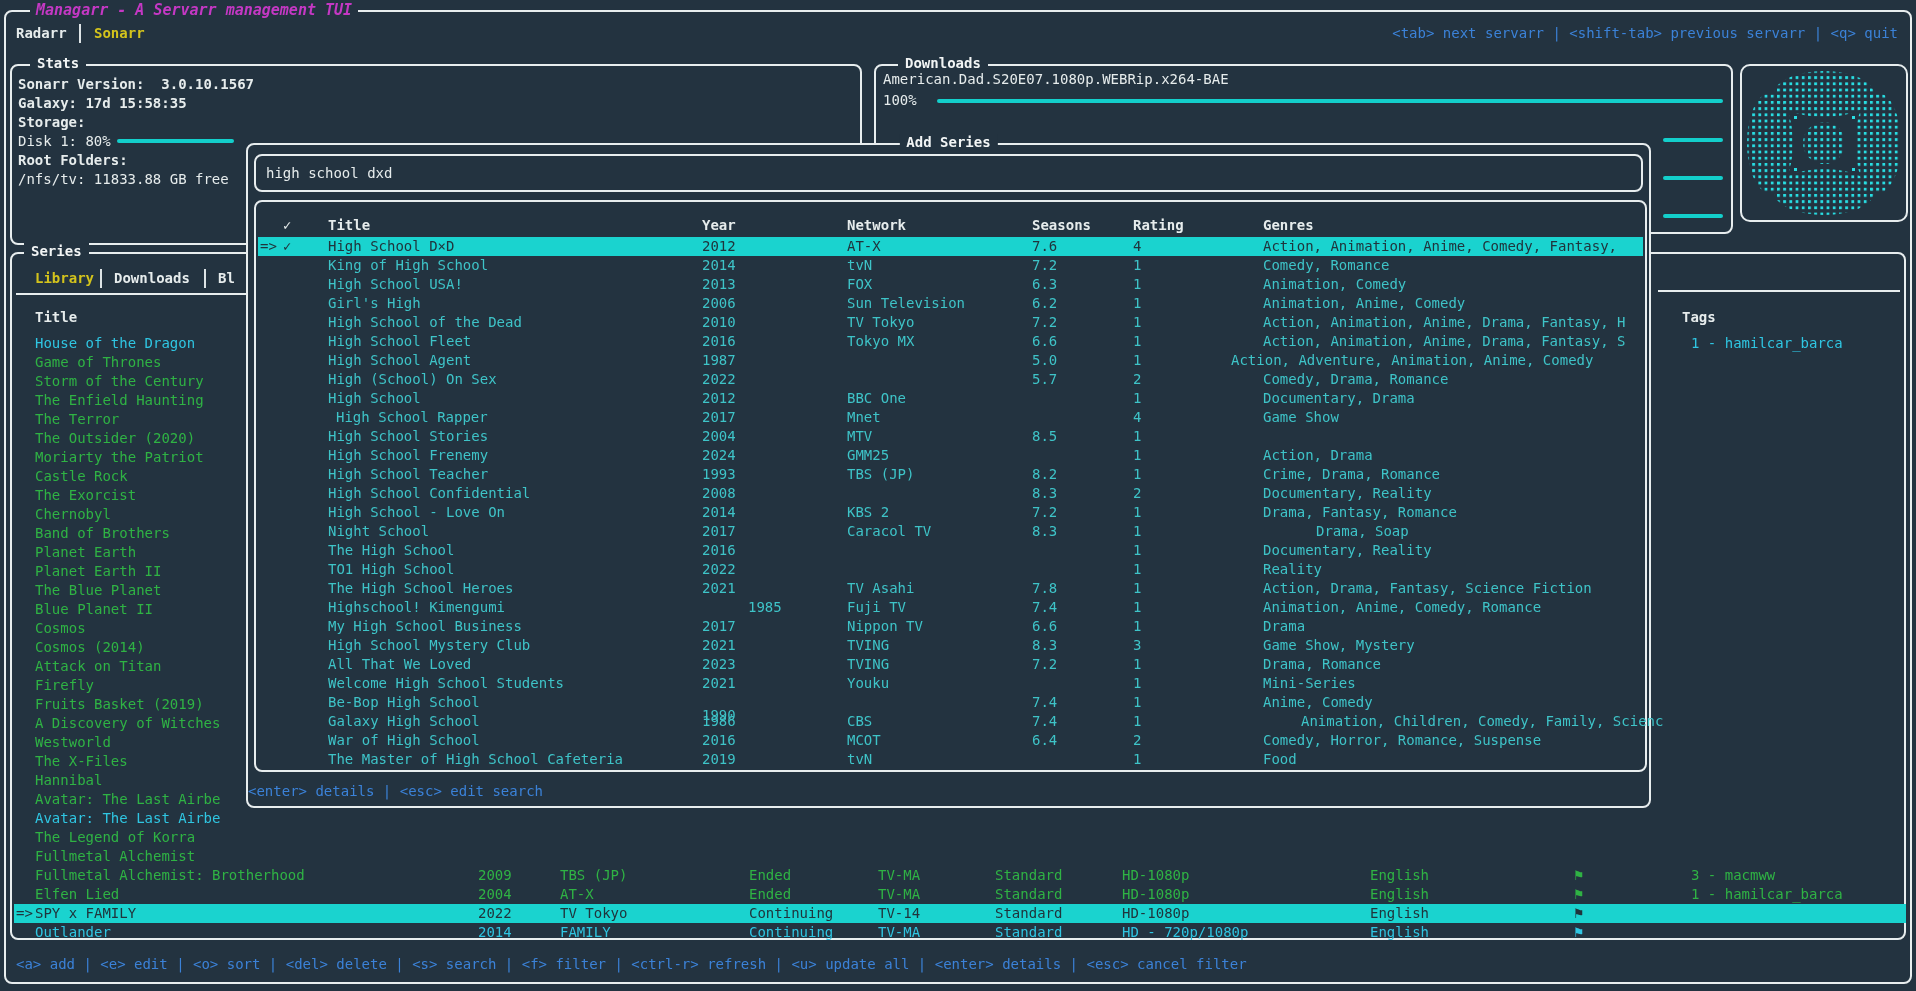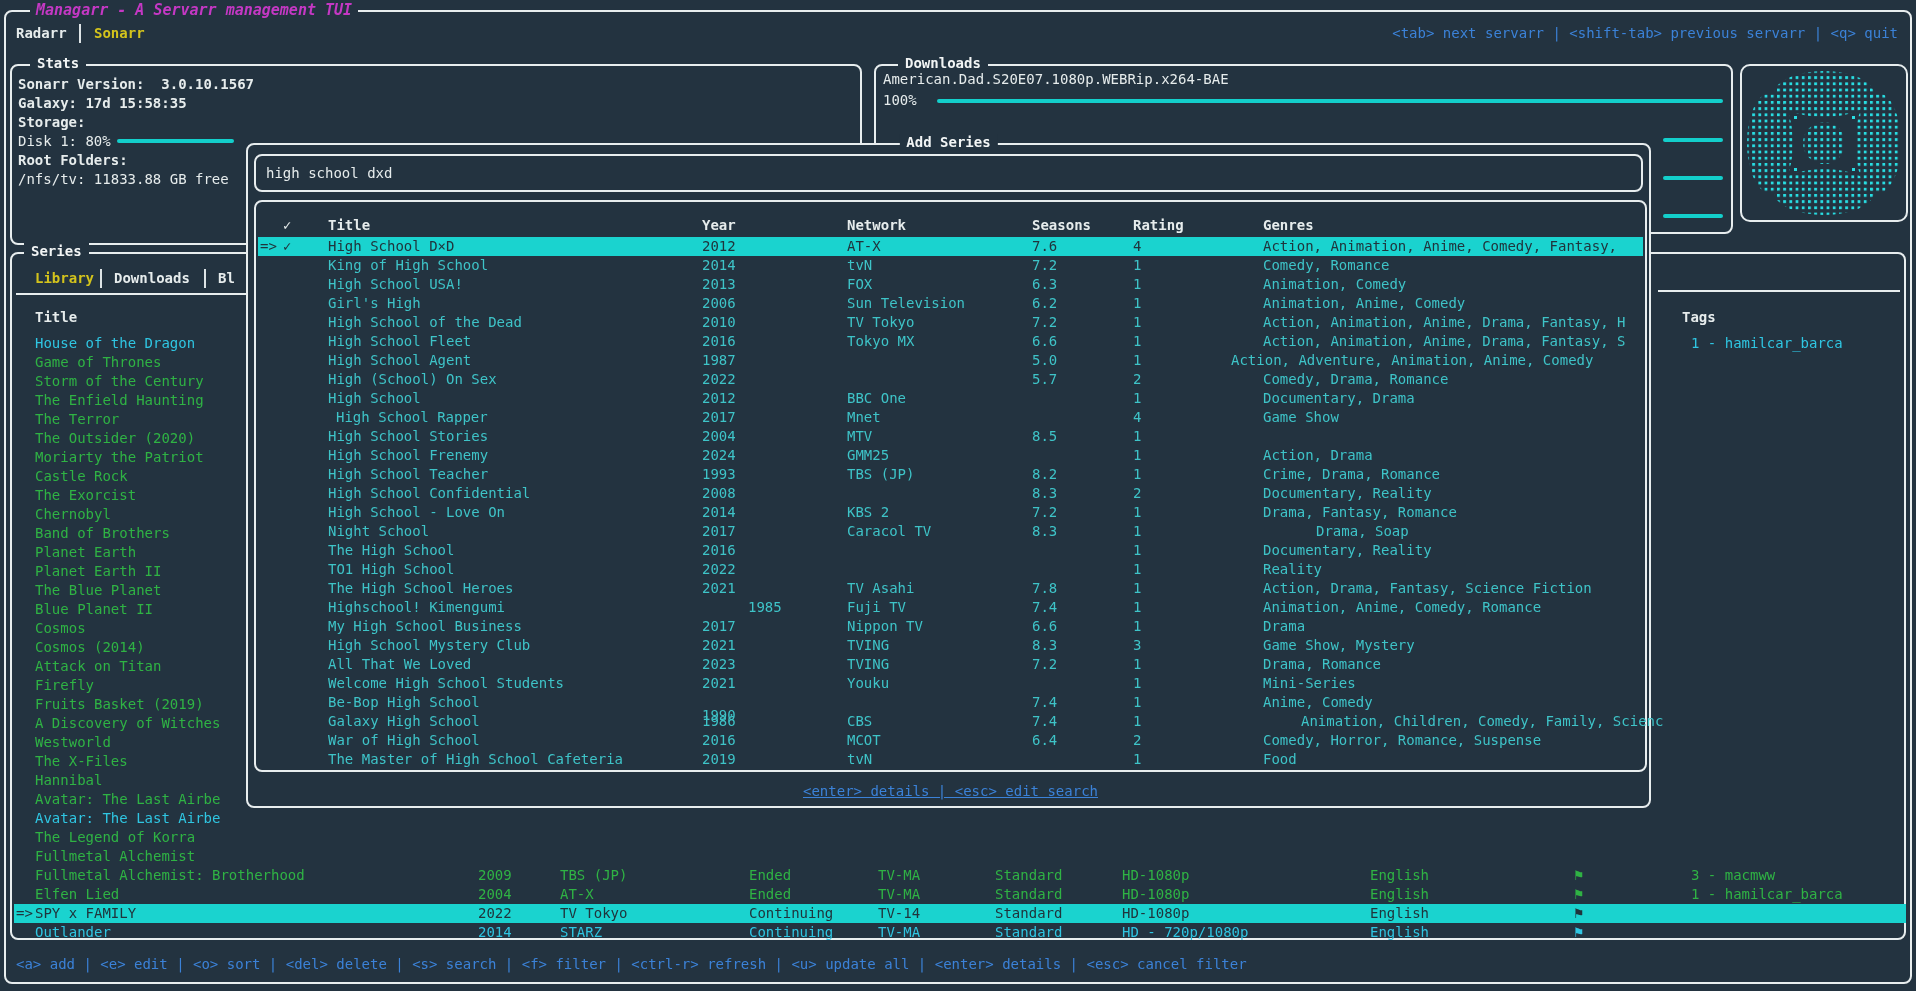--- a/index.html
+++ b/index.html
@@ -465,7 +465,7 @@
         </div>
       </div>
 
-    <span class="abs c-blue" style="left:0;top:637px;width:1405px;text-align:center;text-decoration:underline;">&lt;enter&gt; details | &lt;esc&gt; edit search</span>
+    <span class="abs c-blue" style="left:0;top:637px;width:1405px;">&lt;enter&gt; details | &lt;esc&gt; edit search</span>
   </div>
 
   <span class="abs c-blue" style="left:16px;top:955px;">&lt;a&gt; add | &lt;e&gt; edit | &lt;o&gt; sort | &lt;del&gt; delete | &lt;s&gt; search | &lt;f&gt; filter | &lt;ctrl-r&gt; refresh | &lt;u&gt; update all | &lt;enter&gt; details | &lt;esc&gt; cancel filter</span>

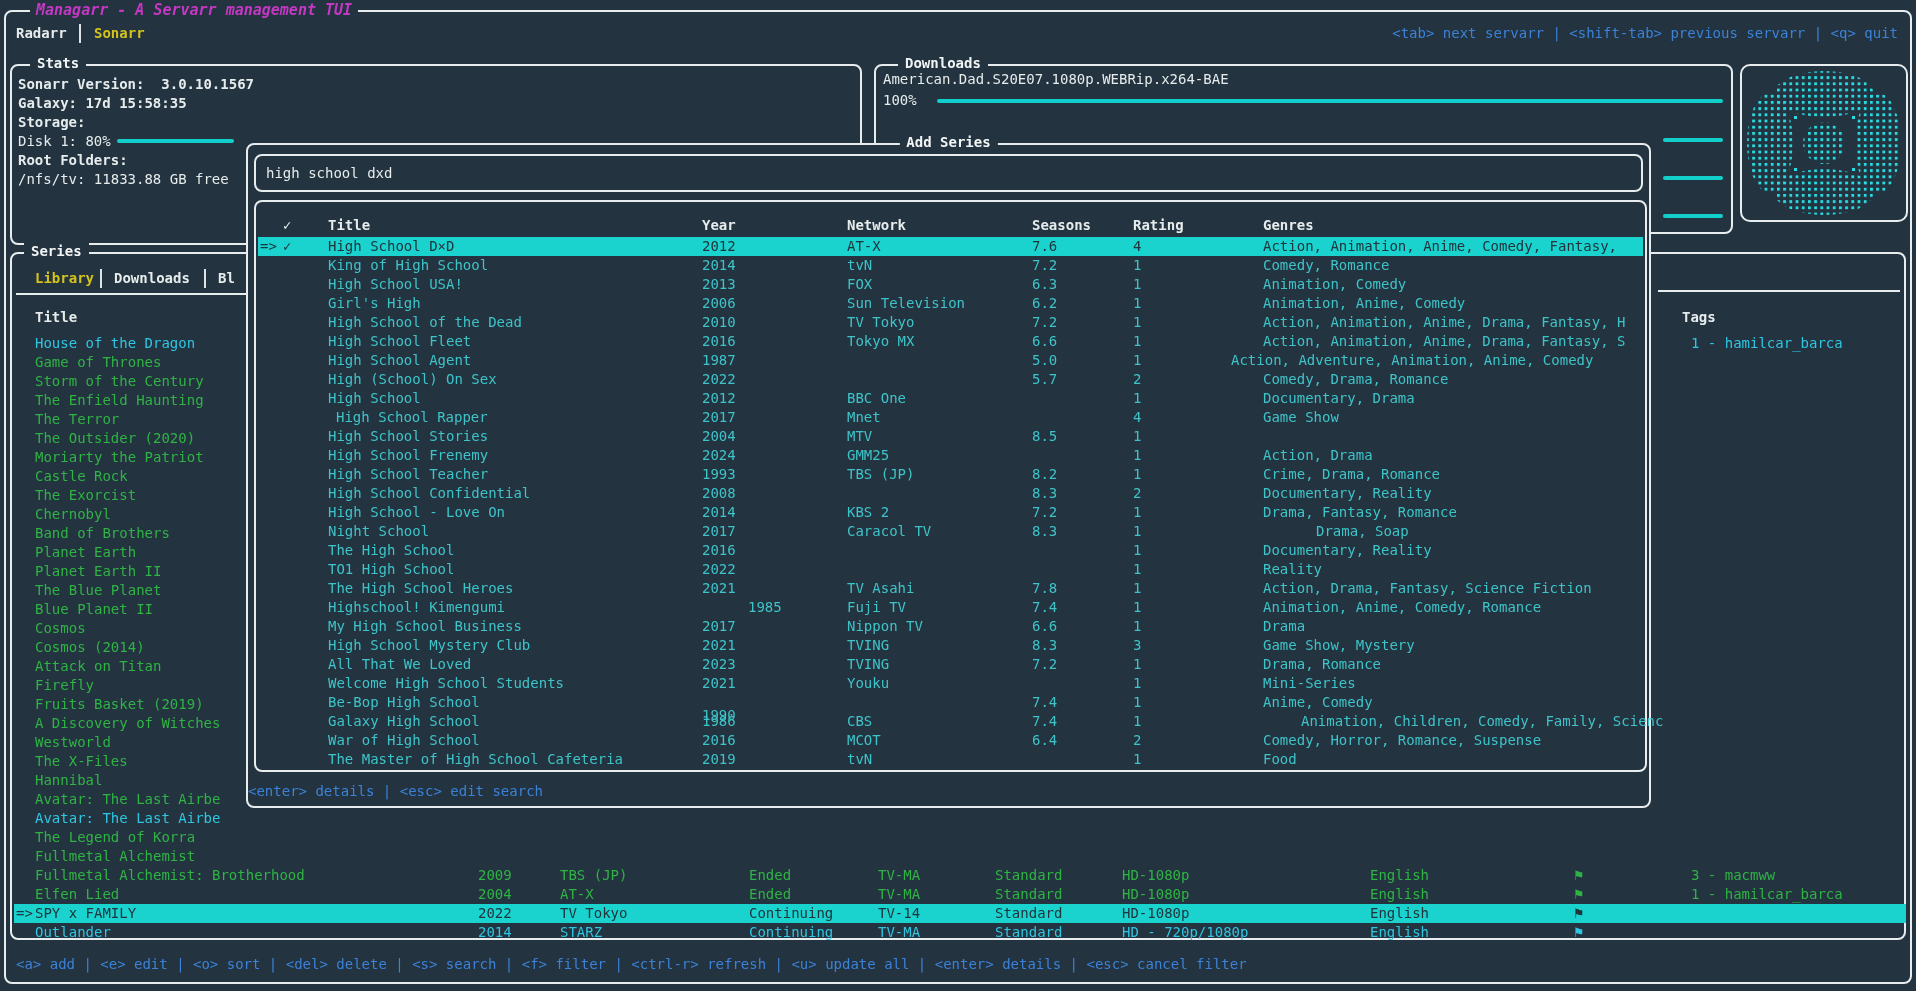--- a/index.html
+++ b/index.html
@@ -222,7 +222,7 @@
         <div class="srow c-cyan" style="top: 669px;">
           <span class="cell" style="left: 21px;">Outlander</span>
           <span class="cell" style="left: 464px;">2014</span>
-          <span class="cell" style="left: 546px;">STARZ</span>
+          <span class="cell" style="left: 546px;">FAMILY</span>
           <span class="cell" style="left: 735px;">Continuing</span>
           <span class="cell" style="left: 864px;">TV-MA</span>
           <span class="cell" style="left: 981px;">Standard</span>

